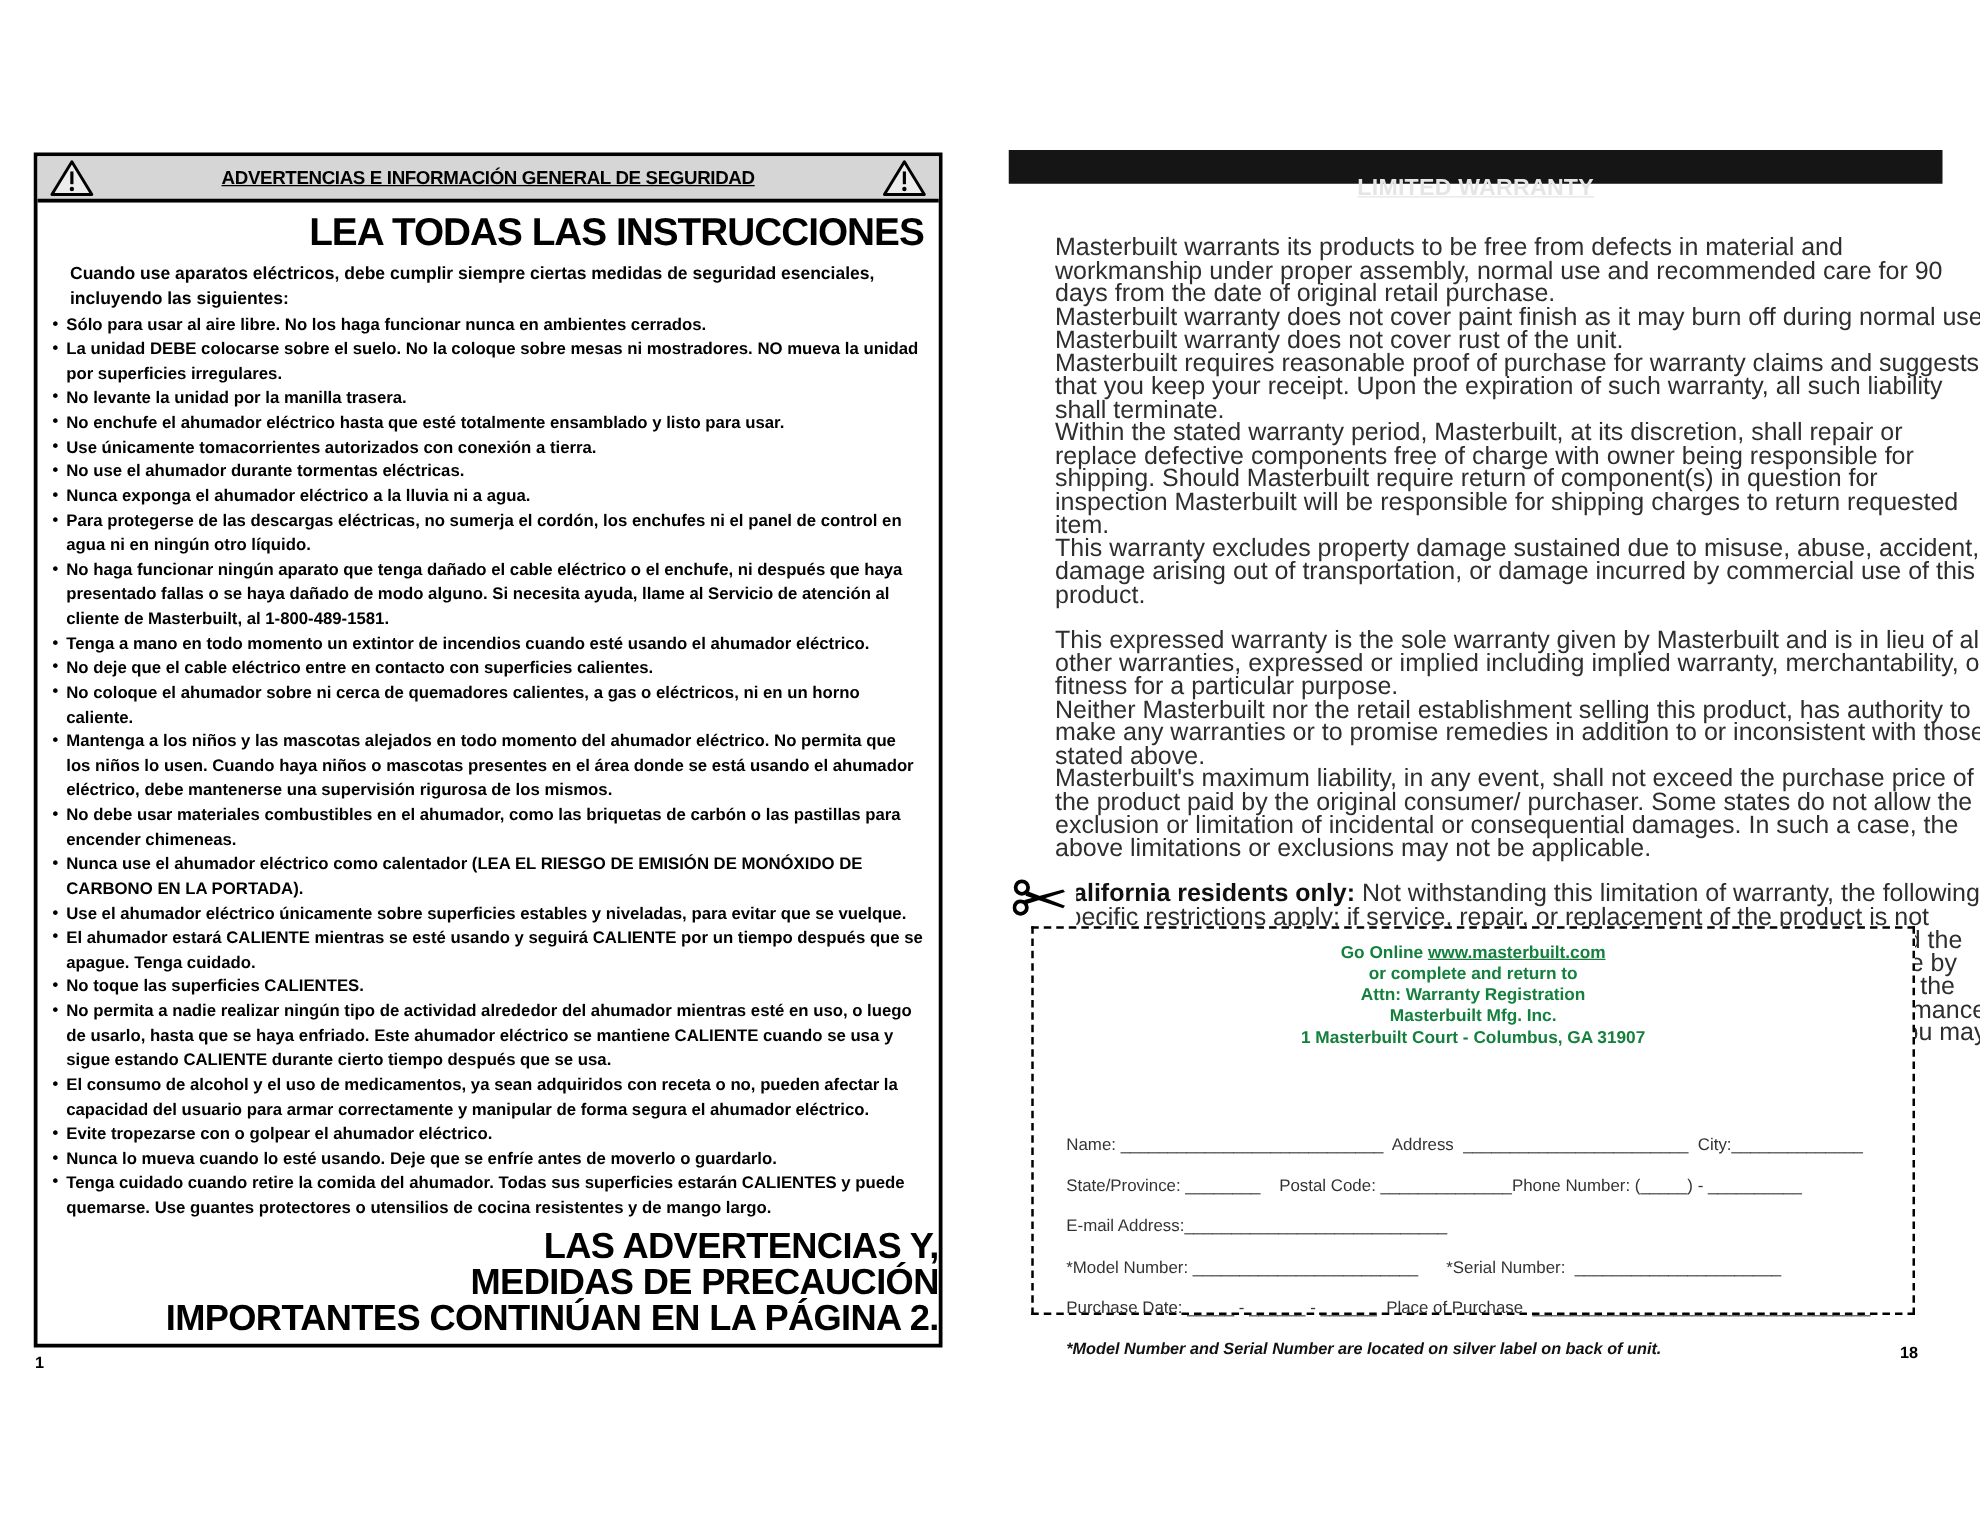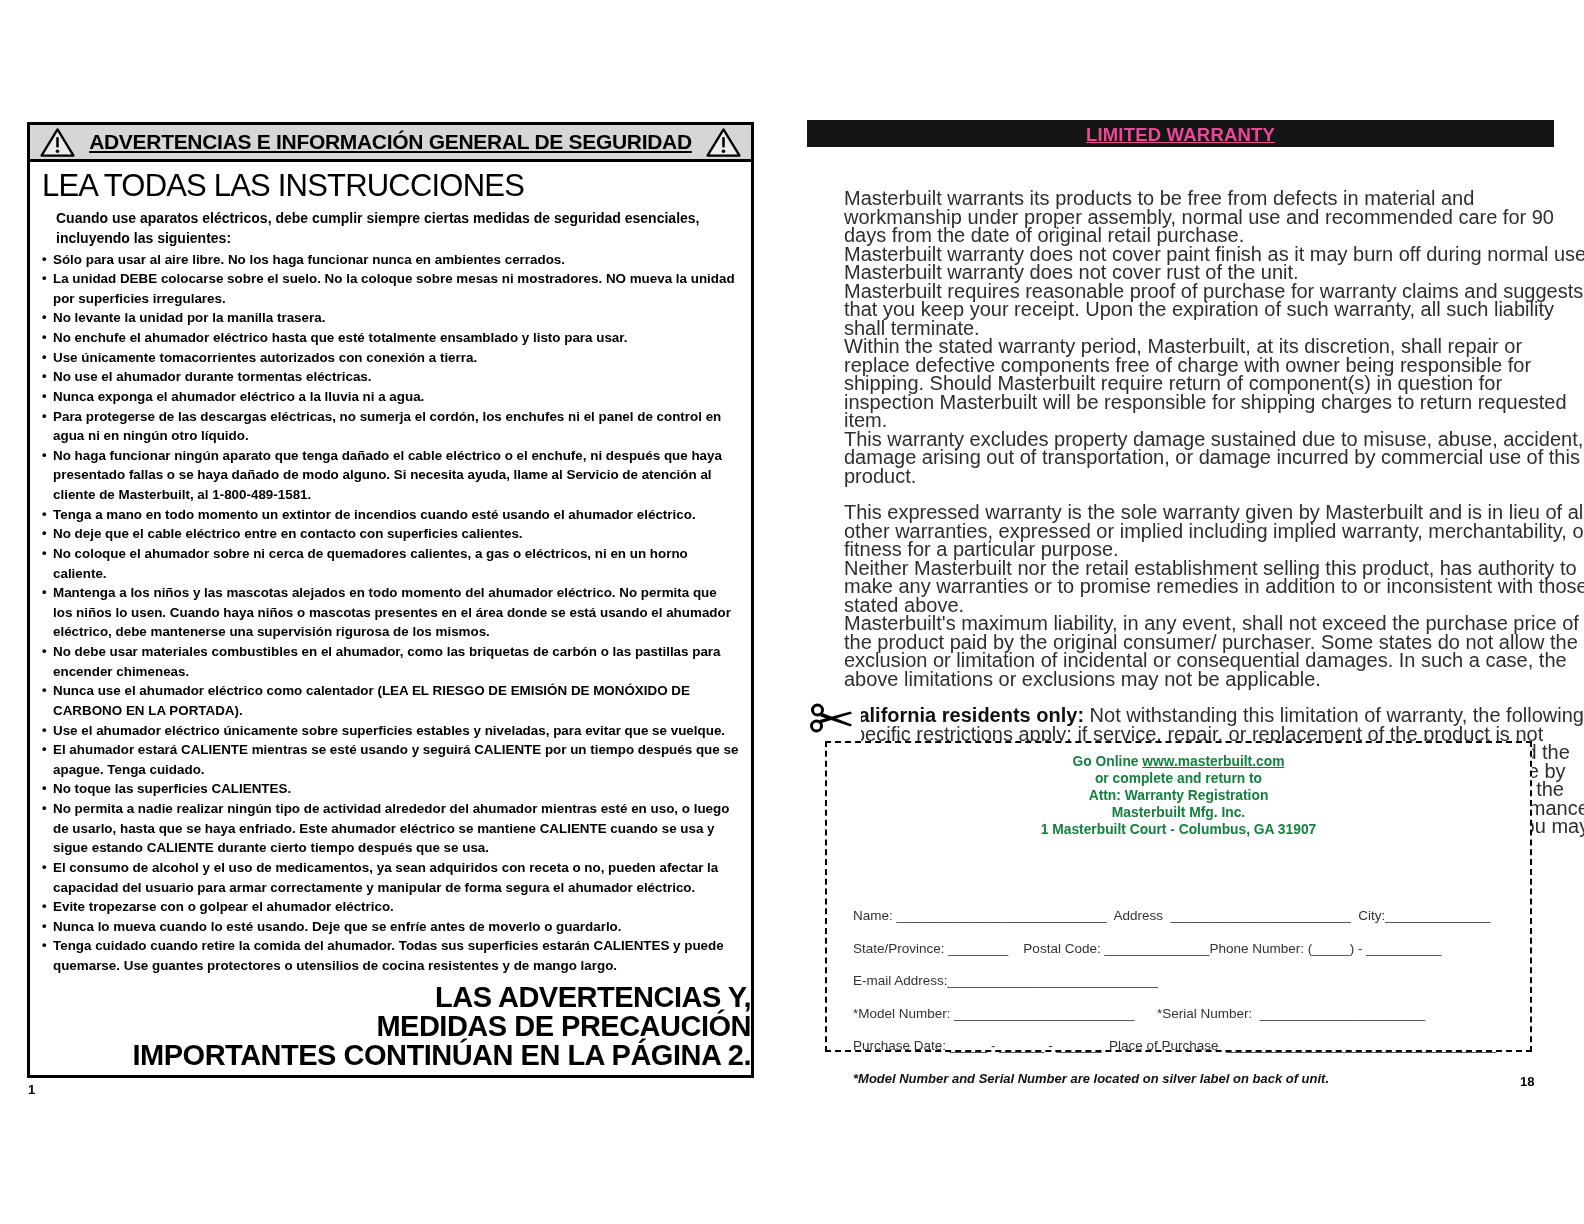--- a/index.html
+++ b/index.html
@@ -20,7 +20,7 @@
     box-sizing:border-box;
   }
   .lp-header h1 {
-    flex:1; margin:0; text-align:center; font-size:21px; font-weight:bold;
+    flex:1; margin:0; text-align:center; font-size:15px; font-weight:bold;
     text-decoration:underline; letter-spacing:-0.3px; white-space:nowrap;
   }
   .warn-svg { display:block; }

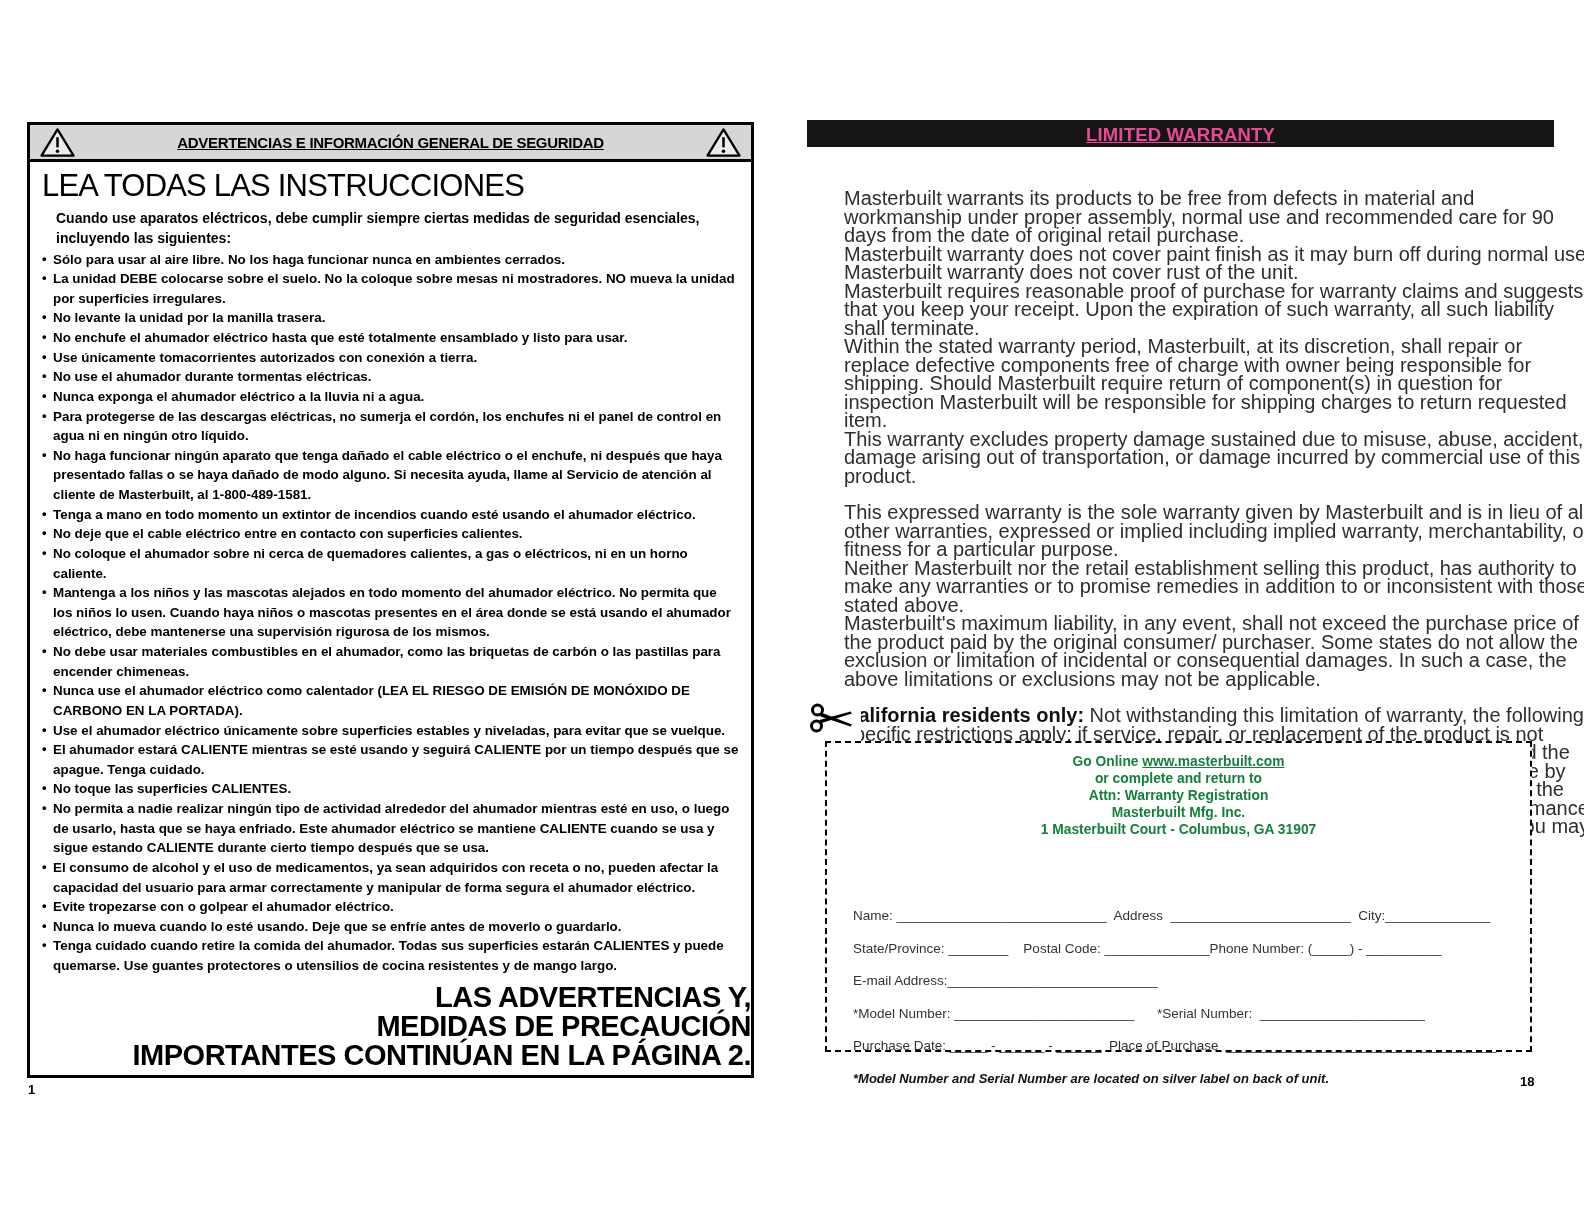--- a/index.html
+++ b/index.html
@@ -51,7 +51,7 @@
     background:#151515; text-align:center;
   }
   .rw-bar h1 {
-    margin:2px; color:#ec4899; font-size:18.5px; line-height:26px; font-weight:bold;
+    margin:17px; color:#e5e5e5; font-size:18.5px; line-height:26px; font-weight:bold;
     text-decoration:underline; letter-spacing:0.2px;text-align:center;
   }
   .rw-text {

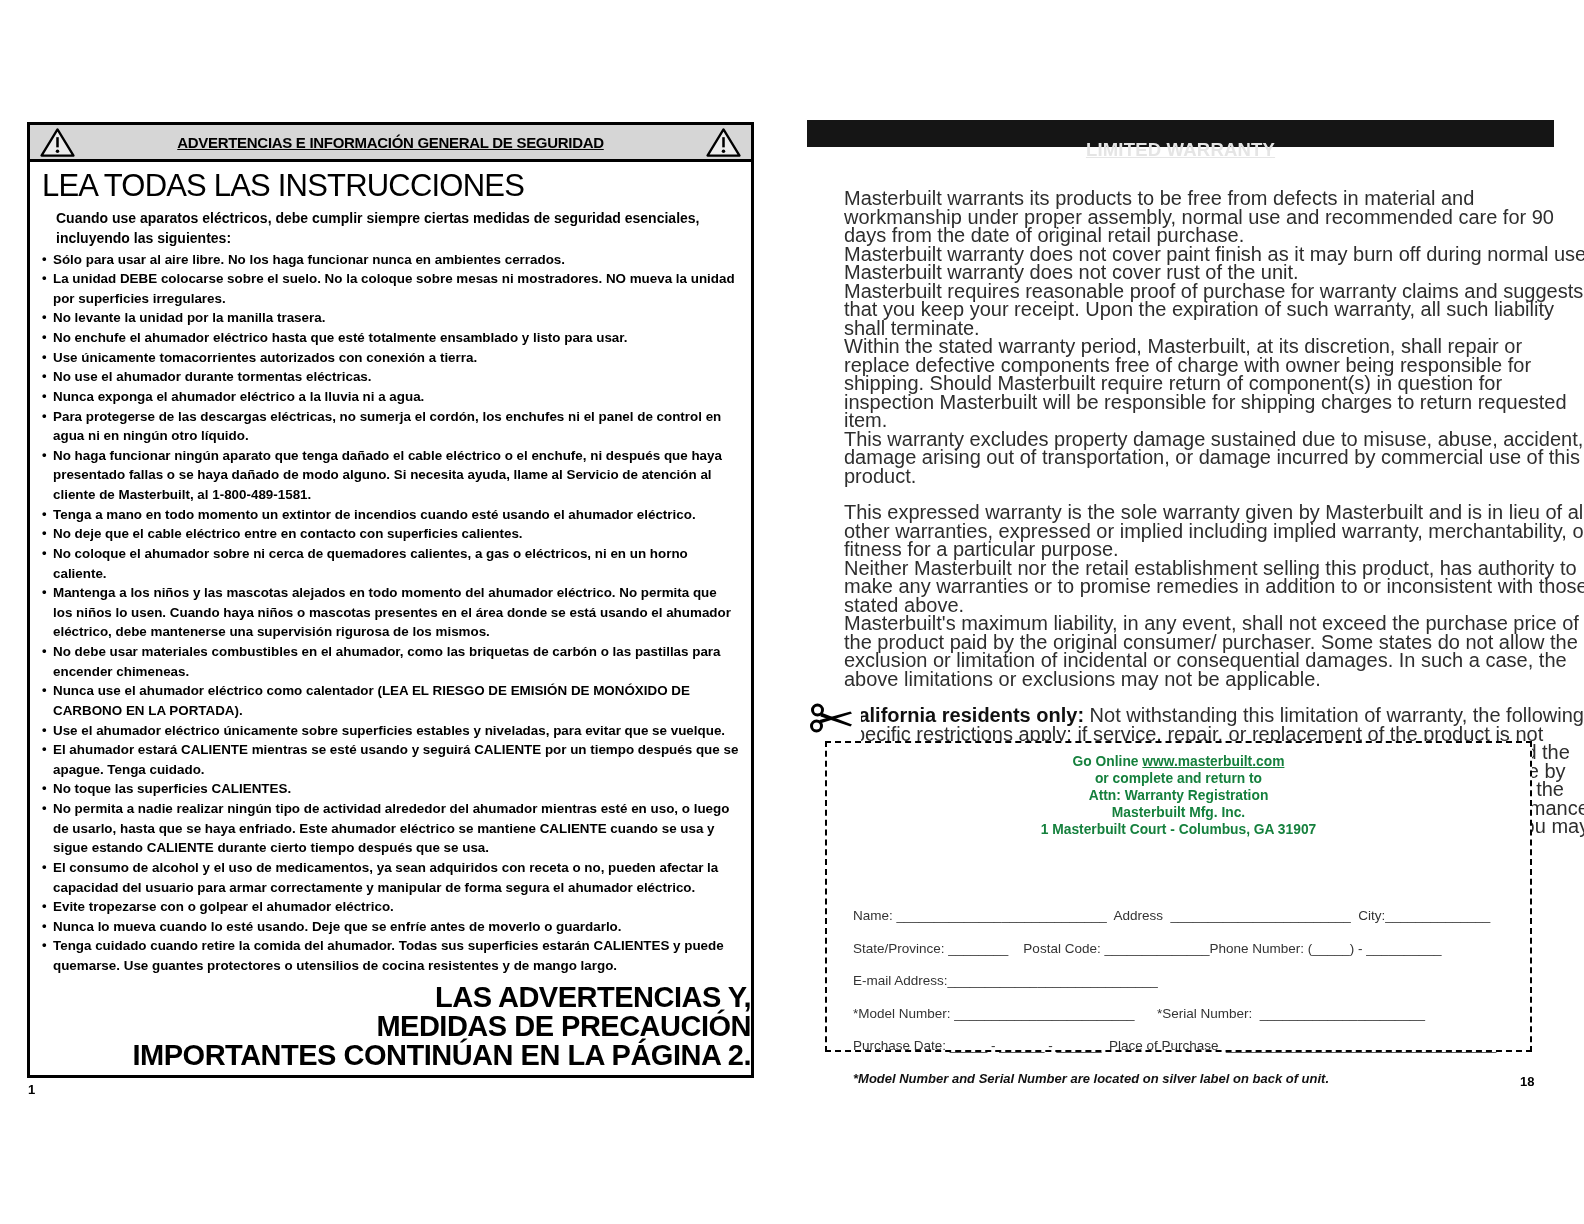--- a/index.html
+++ b/index.html
@@ -28,7 +28,7 @@
     padding:3px 12px 105px 12px; height:100%; box-sizing:border-box; overflow:hidden;
   }
   .lp-title {
-    text-align:left; font-size:31px; font-weight:normal; margin:3px 0 4px;
+    text-align:right; font-size:31px; font-weight:bold; margin:3px 0 4px;
     letter-spacing:-0.8px;
   }
   .lp-intro {

